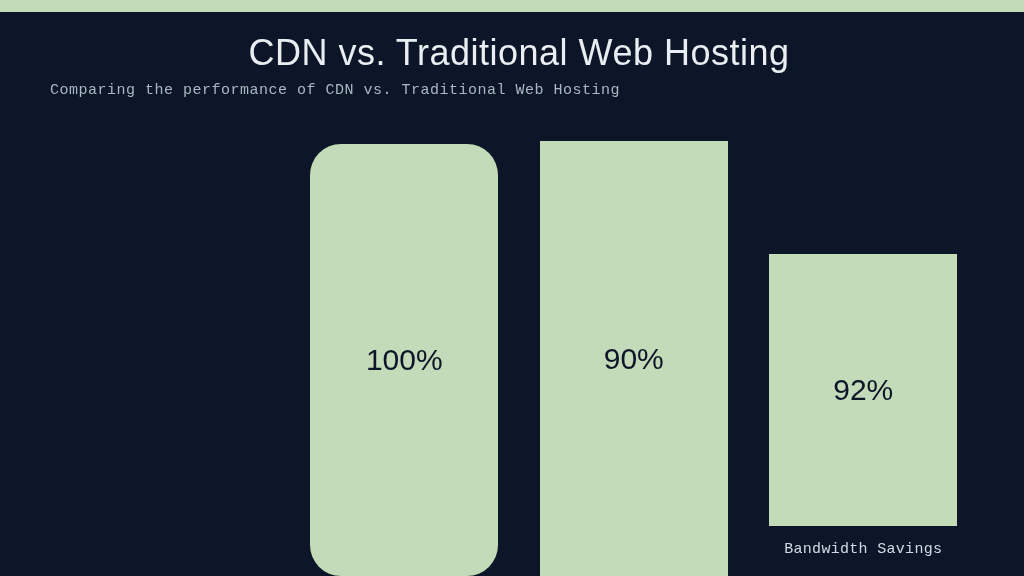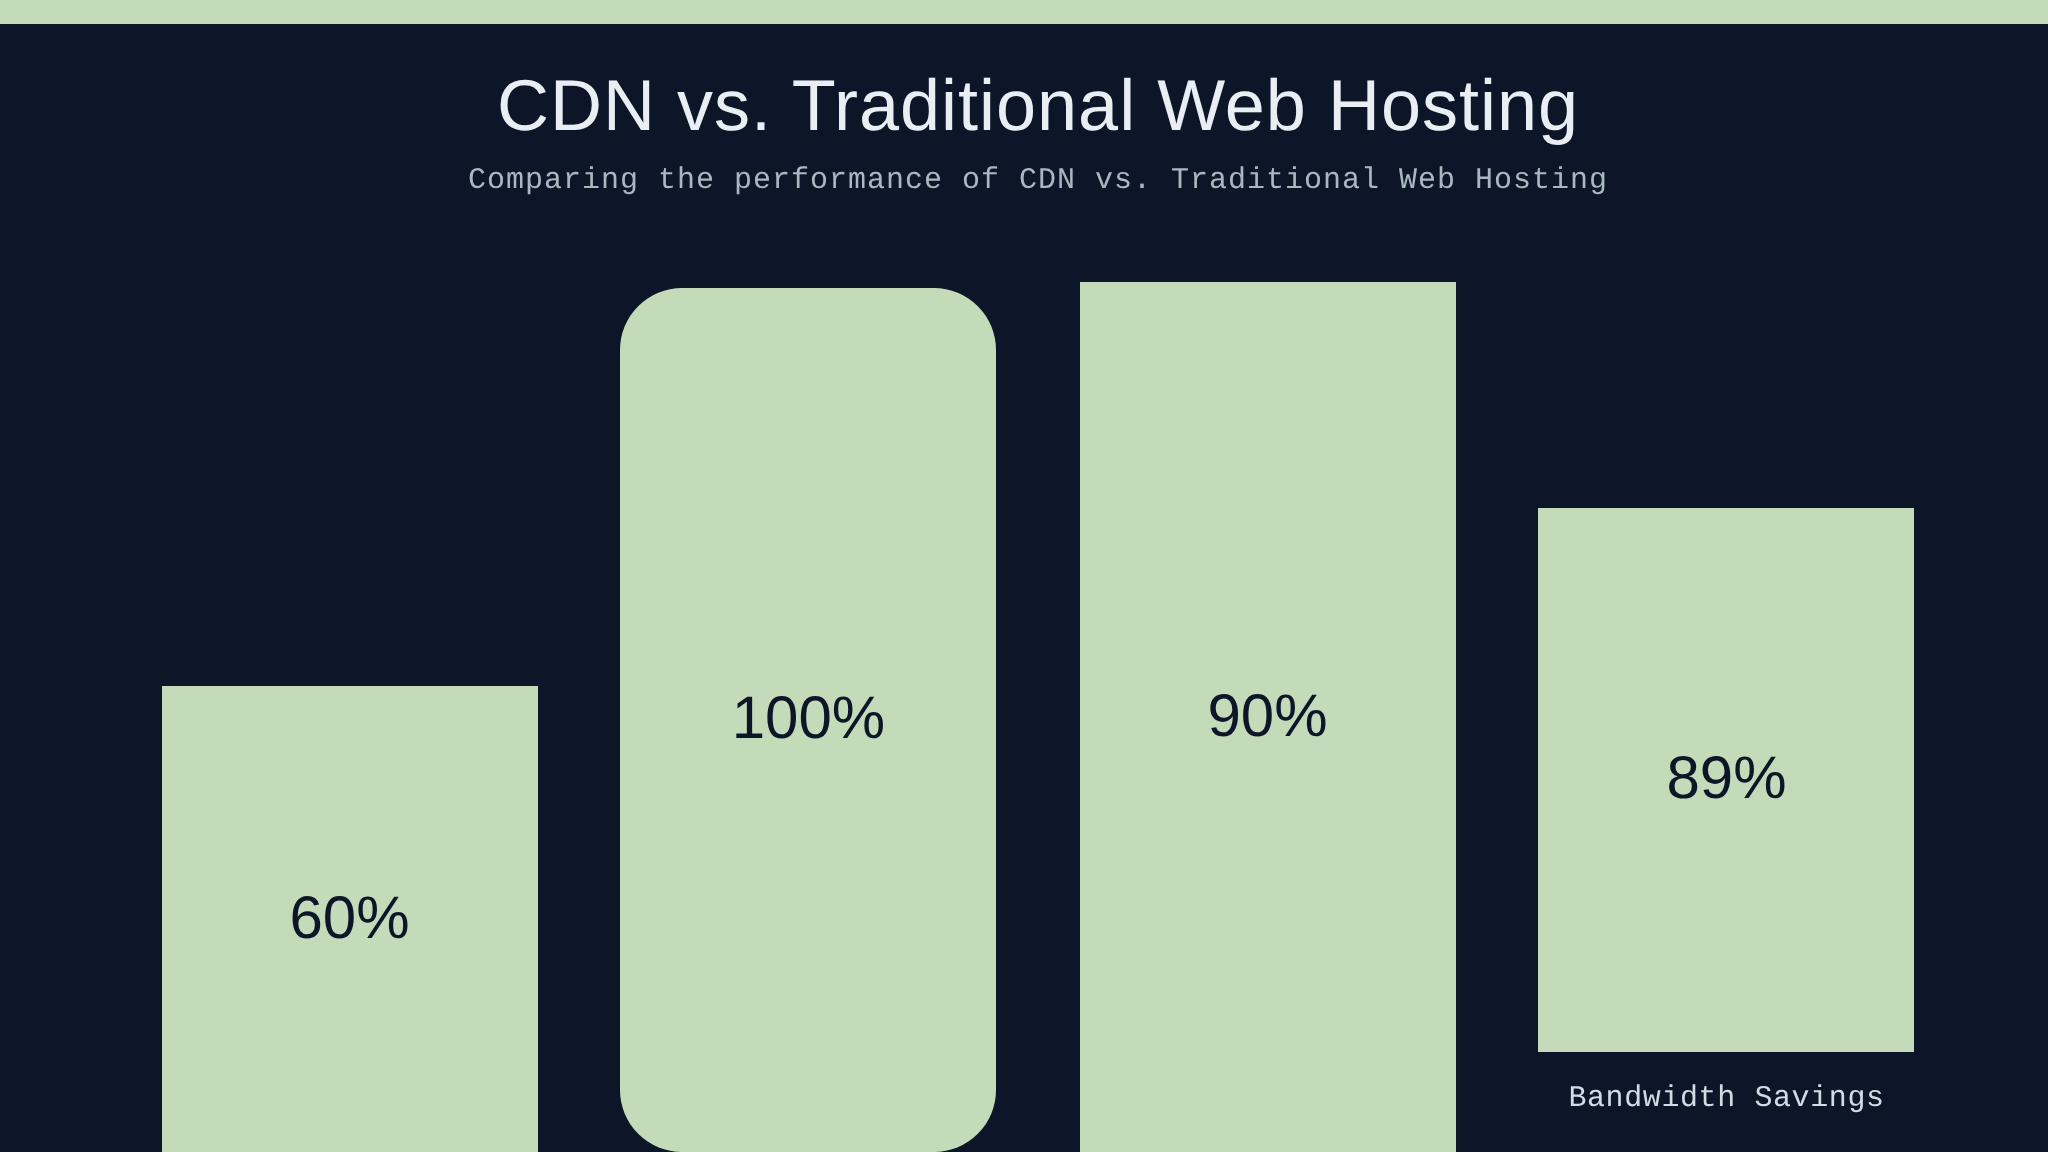--- a/index.html
+++ b/index.html
@@ -36,7 +36,7 @@
     .subtitle {
       color: #a8b8c0;
       font-size: 15px;
-      text-align: center;
+      text-align: left;
       margin-top: 8px;
       font-family: 'Courier New', monospace;
       letter-spacing: 0.5px;

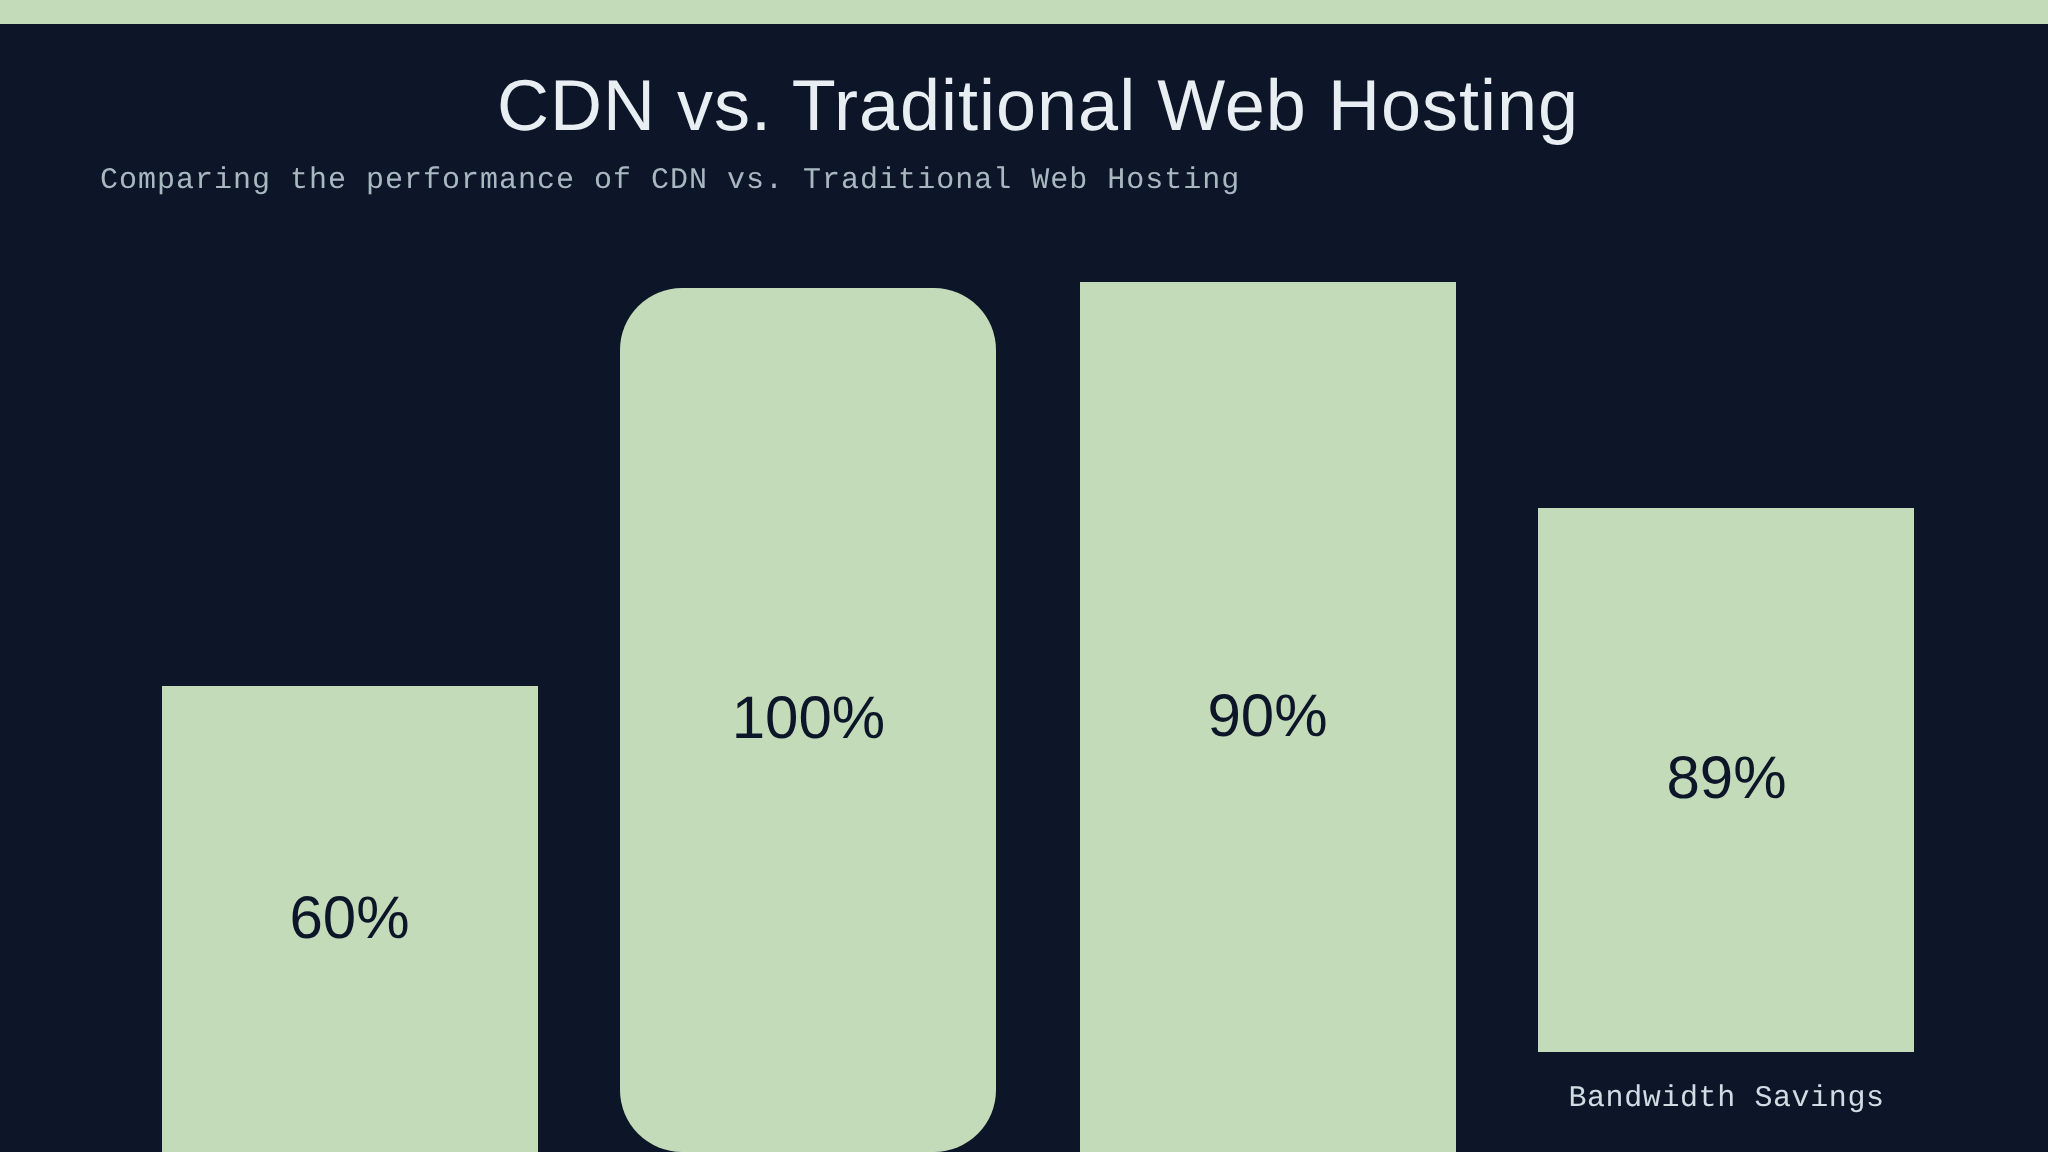--- a/index.html
+++ b/index.html
@@ -101,7 +101,7 @@
     </div>
     <div class="bar-wrapper">
       <div class="bar" style="height: 271.6px;">
-        <span>89%</span>
+        <span>92%</span>
       </div>
       <div class="bar-label">Bandwidth Savings</div>
     </div>

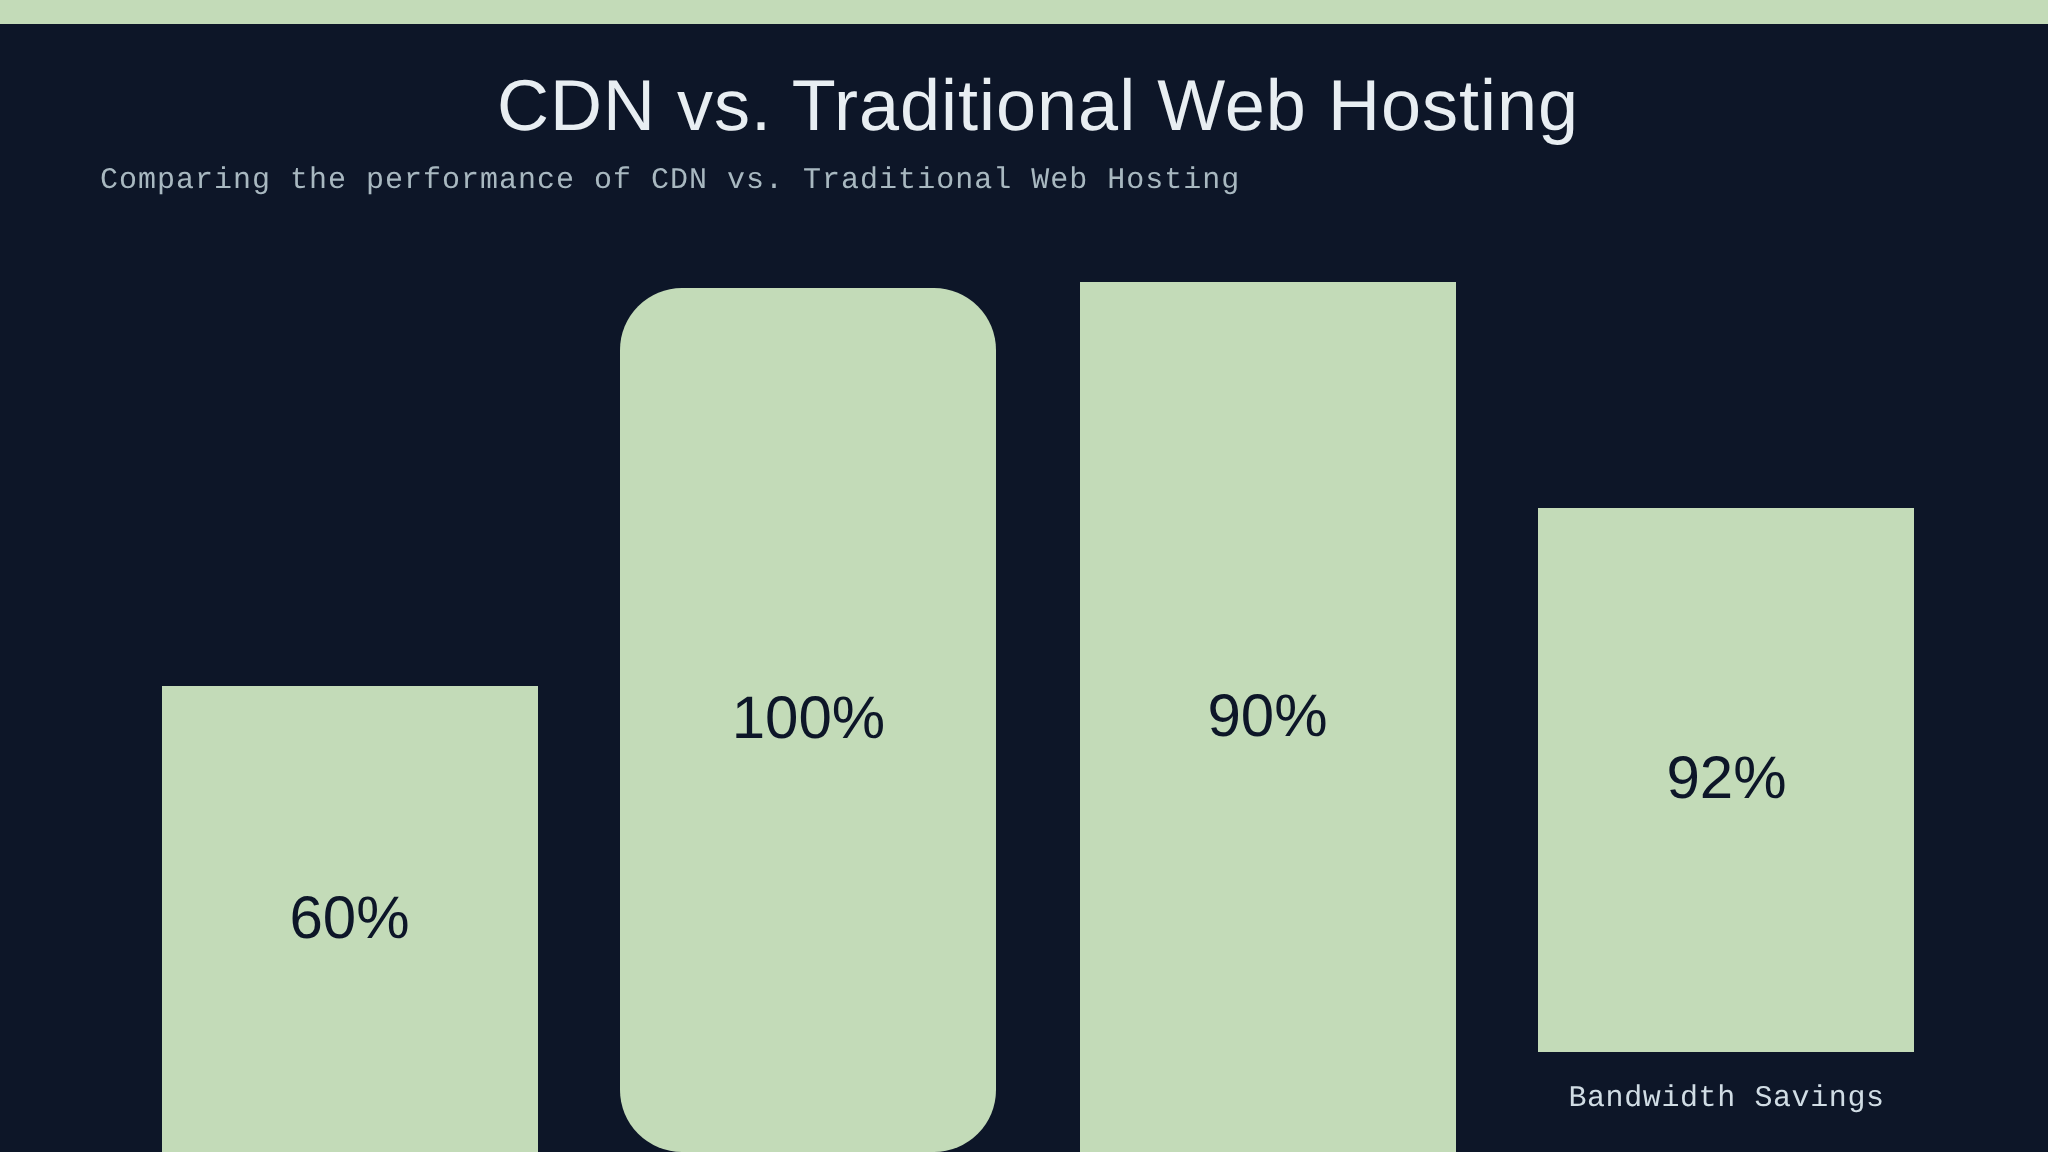--- a/index.html
+++ b/index.html
@@ -85,9 +85,6 @@
   <p class="subtitle">Comparing the performance of CDN vs. Traditional Web Hosting</p>
   <div class="chart-area">
     <div class="bar-wrapper">
-      <div class="bar" style="height: 232.8px;">
-        <span>60%</span>
-      </div>
     </div>
     <div class="bar-wrapper">
       <div class="bar" style="height: 432px; border-radius: 31px;">

